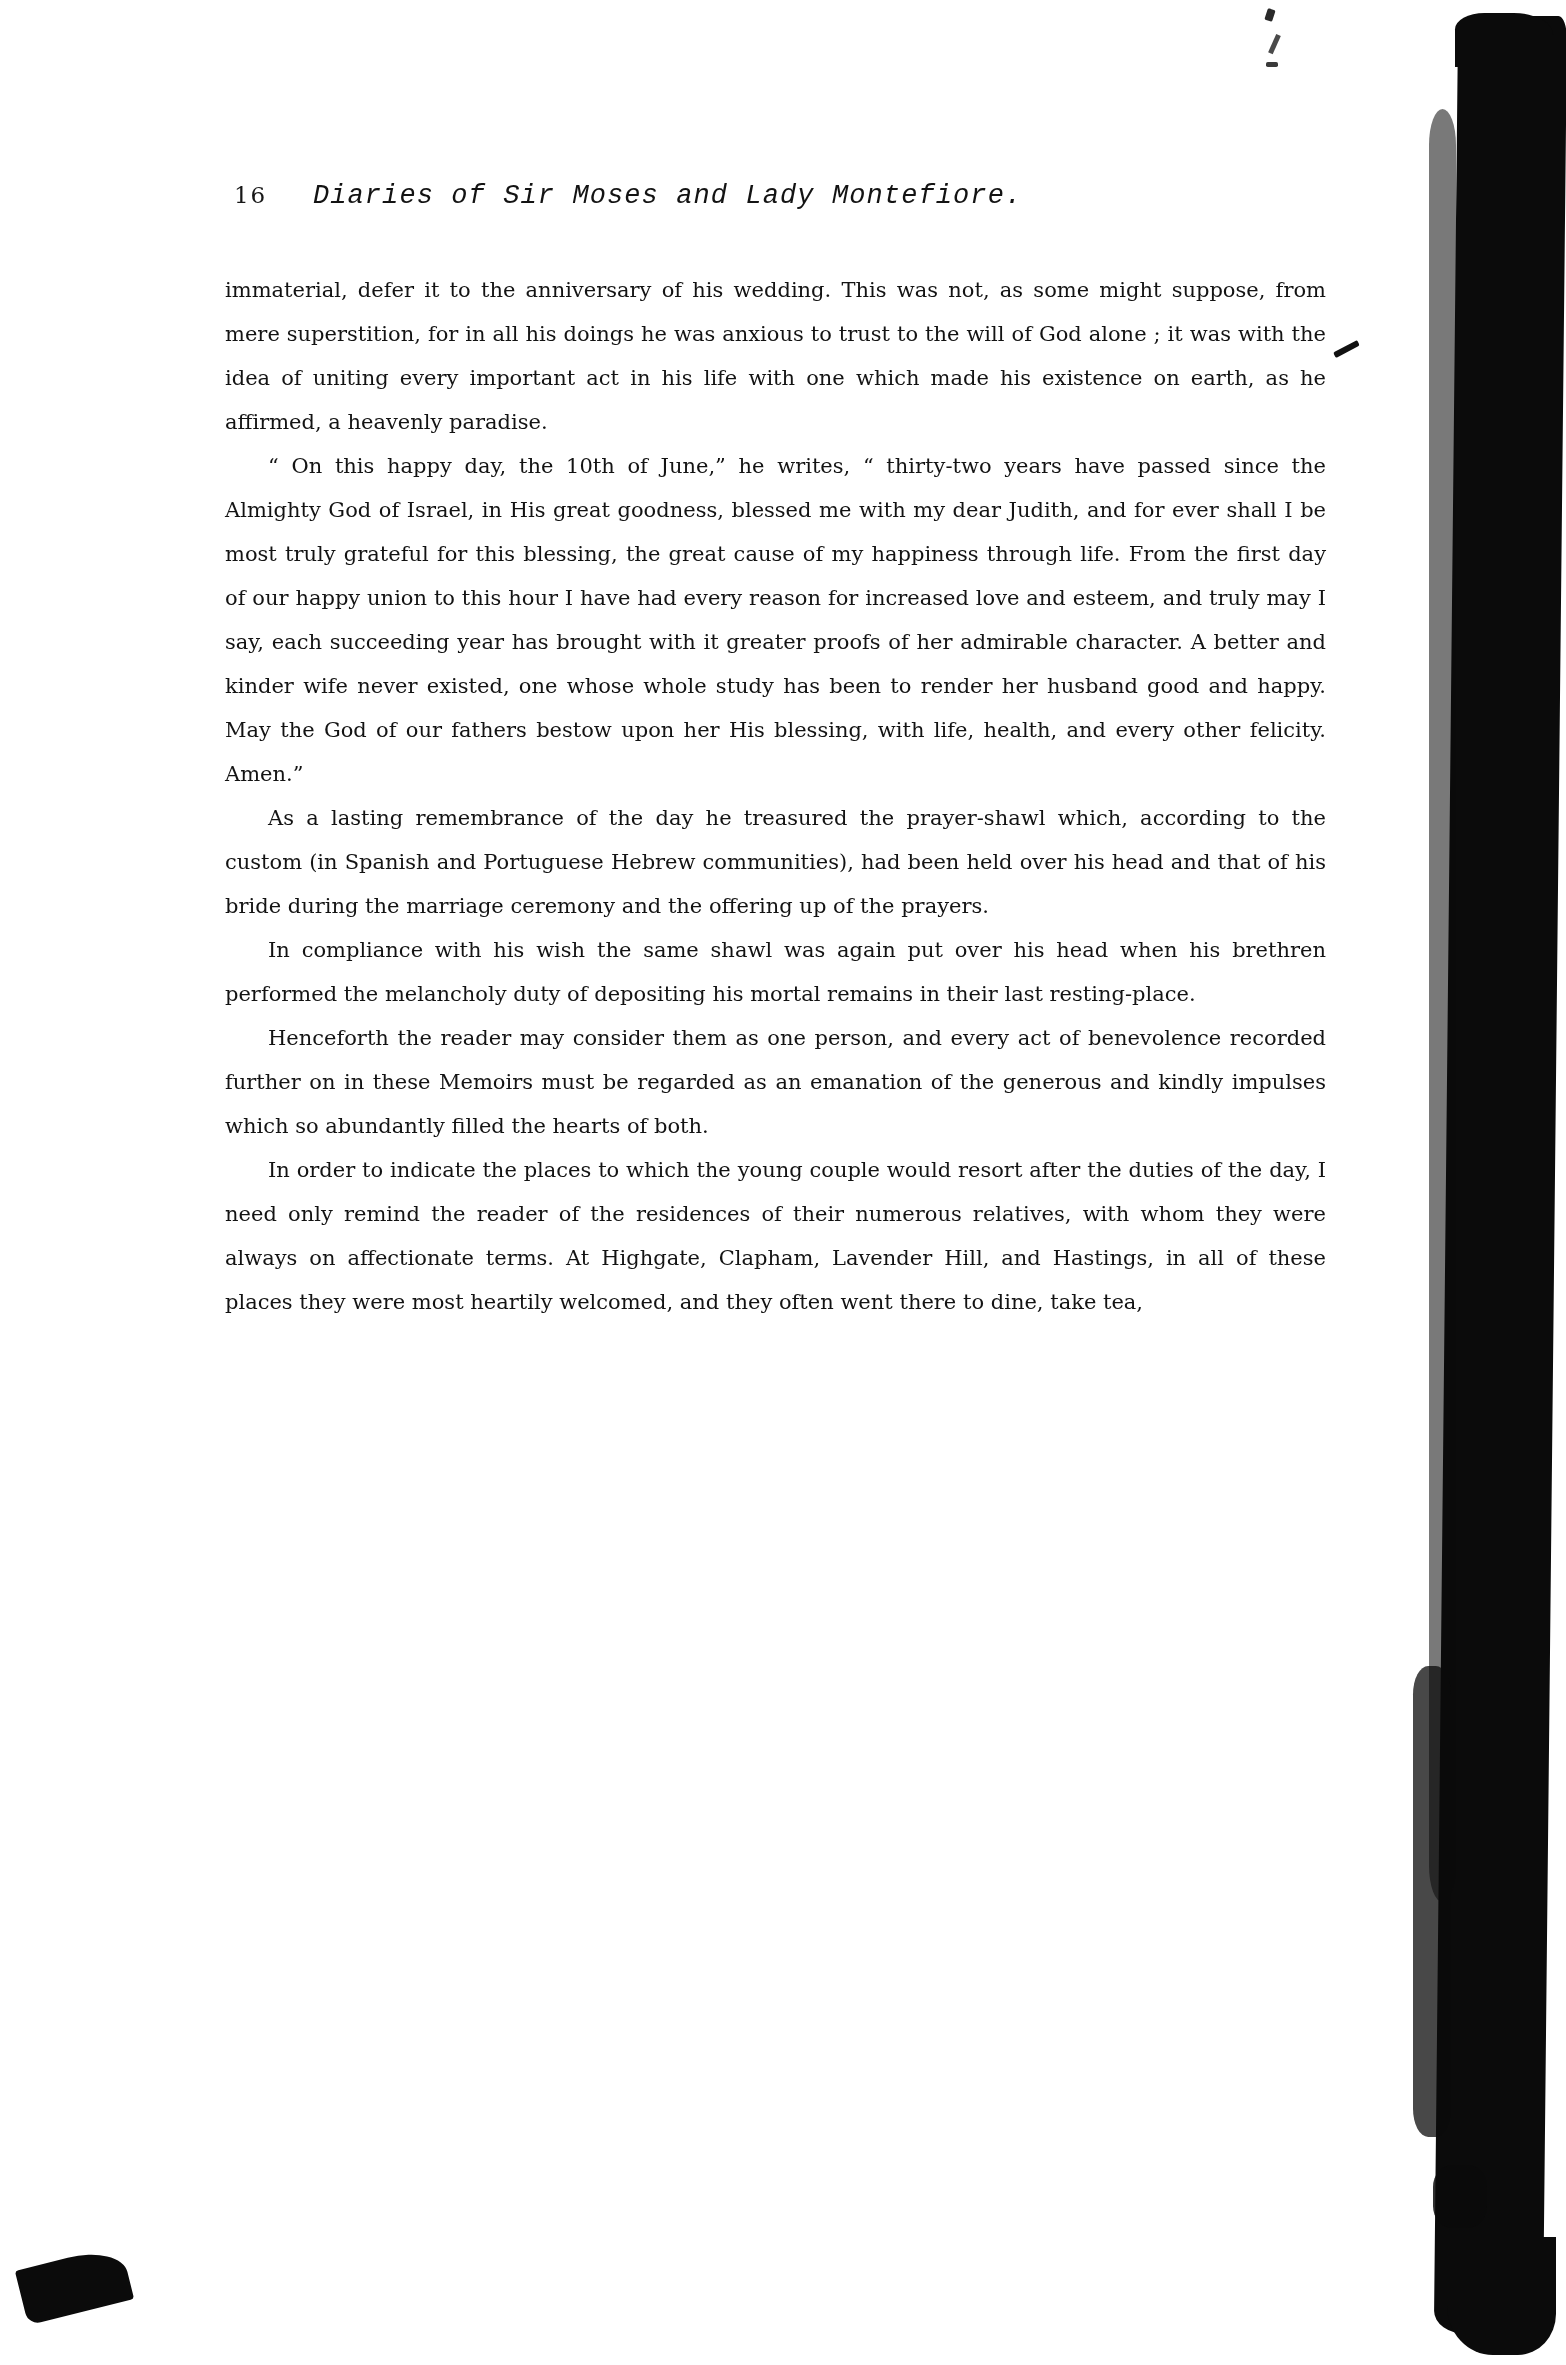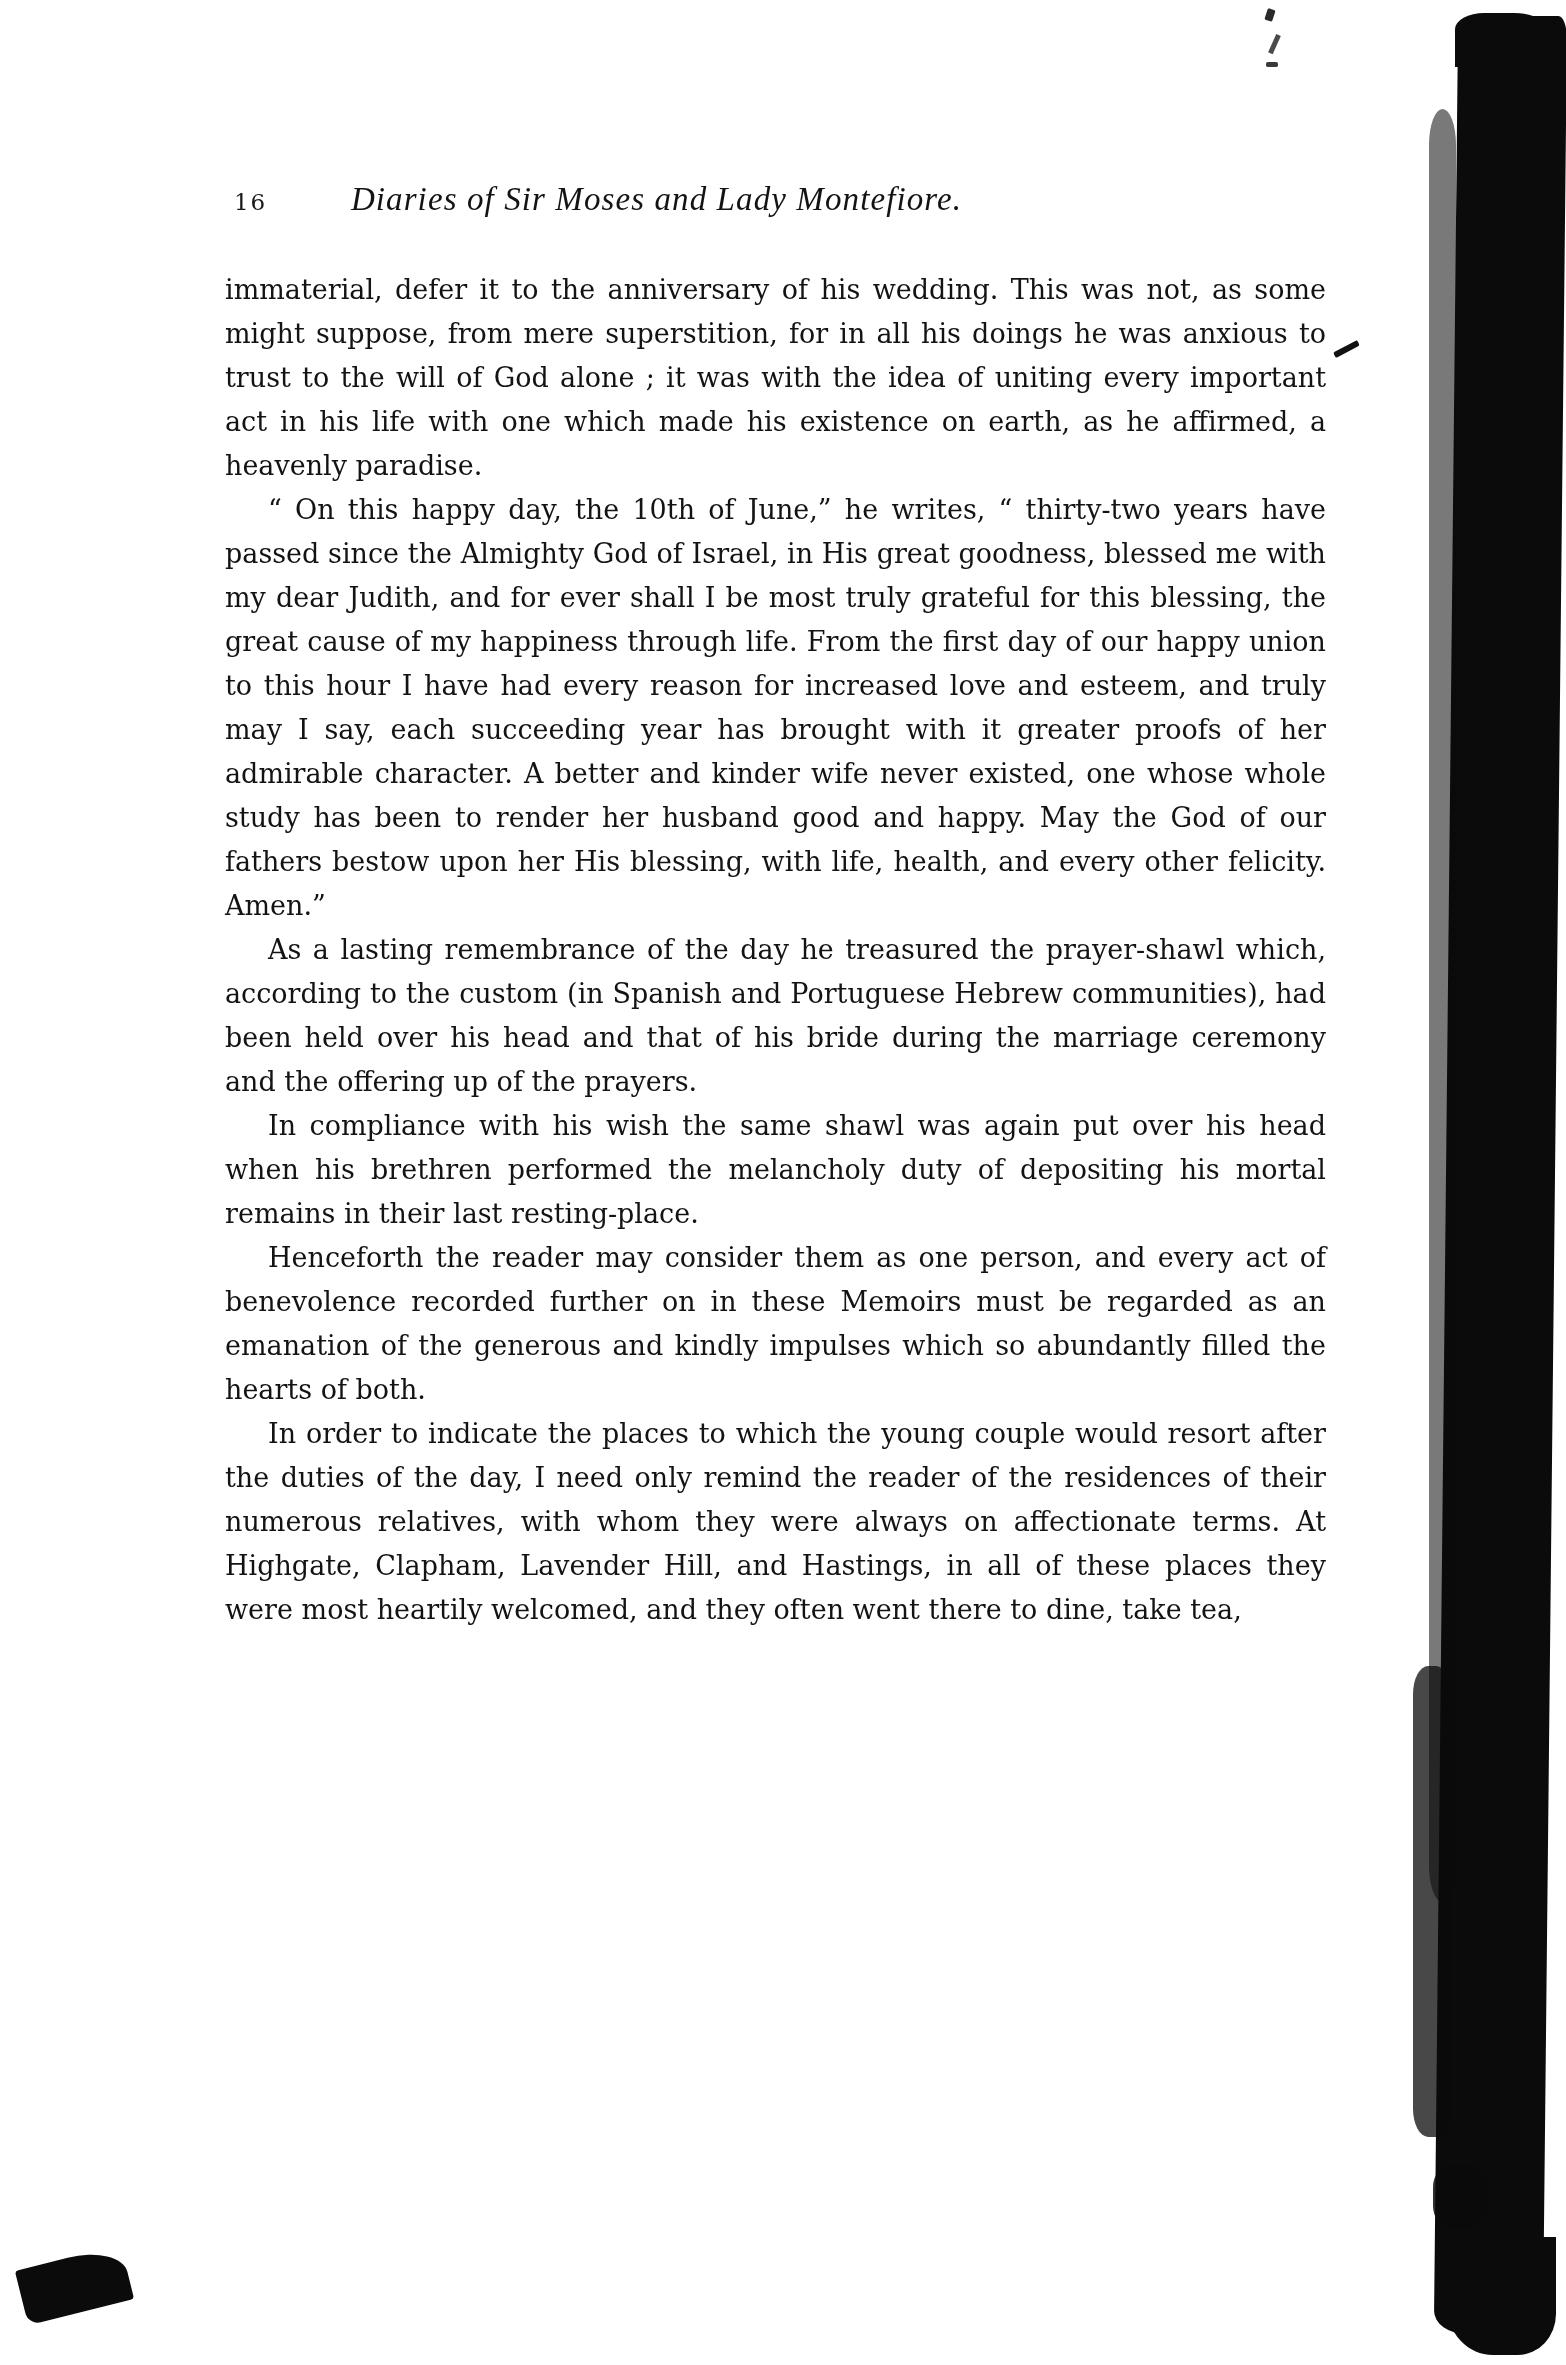--- a/index.html
+++ b/index.html
@@ -149,11 +149,11 @@
     color: #171717;
   }
   #running-head .title {
-    font-family: Liberation Serif, serif;
+    font-family: Liberation Mono, monospace;
     font-style: italic;
-    font-size: 33px;
+    font-size: 27px;
     letter-spacing: 1.1px;
-    margin-left: 84px;
+    margin-left: 46px;
     color: #131313;
   }
 

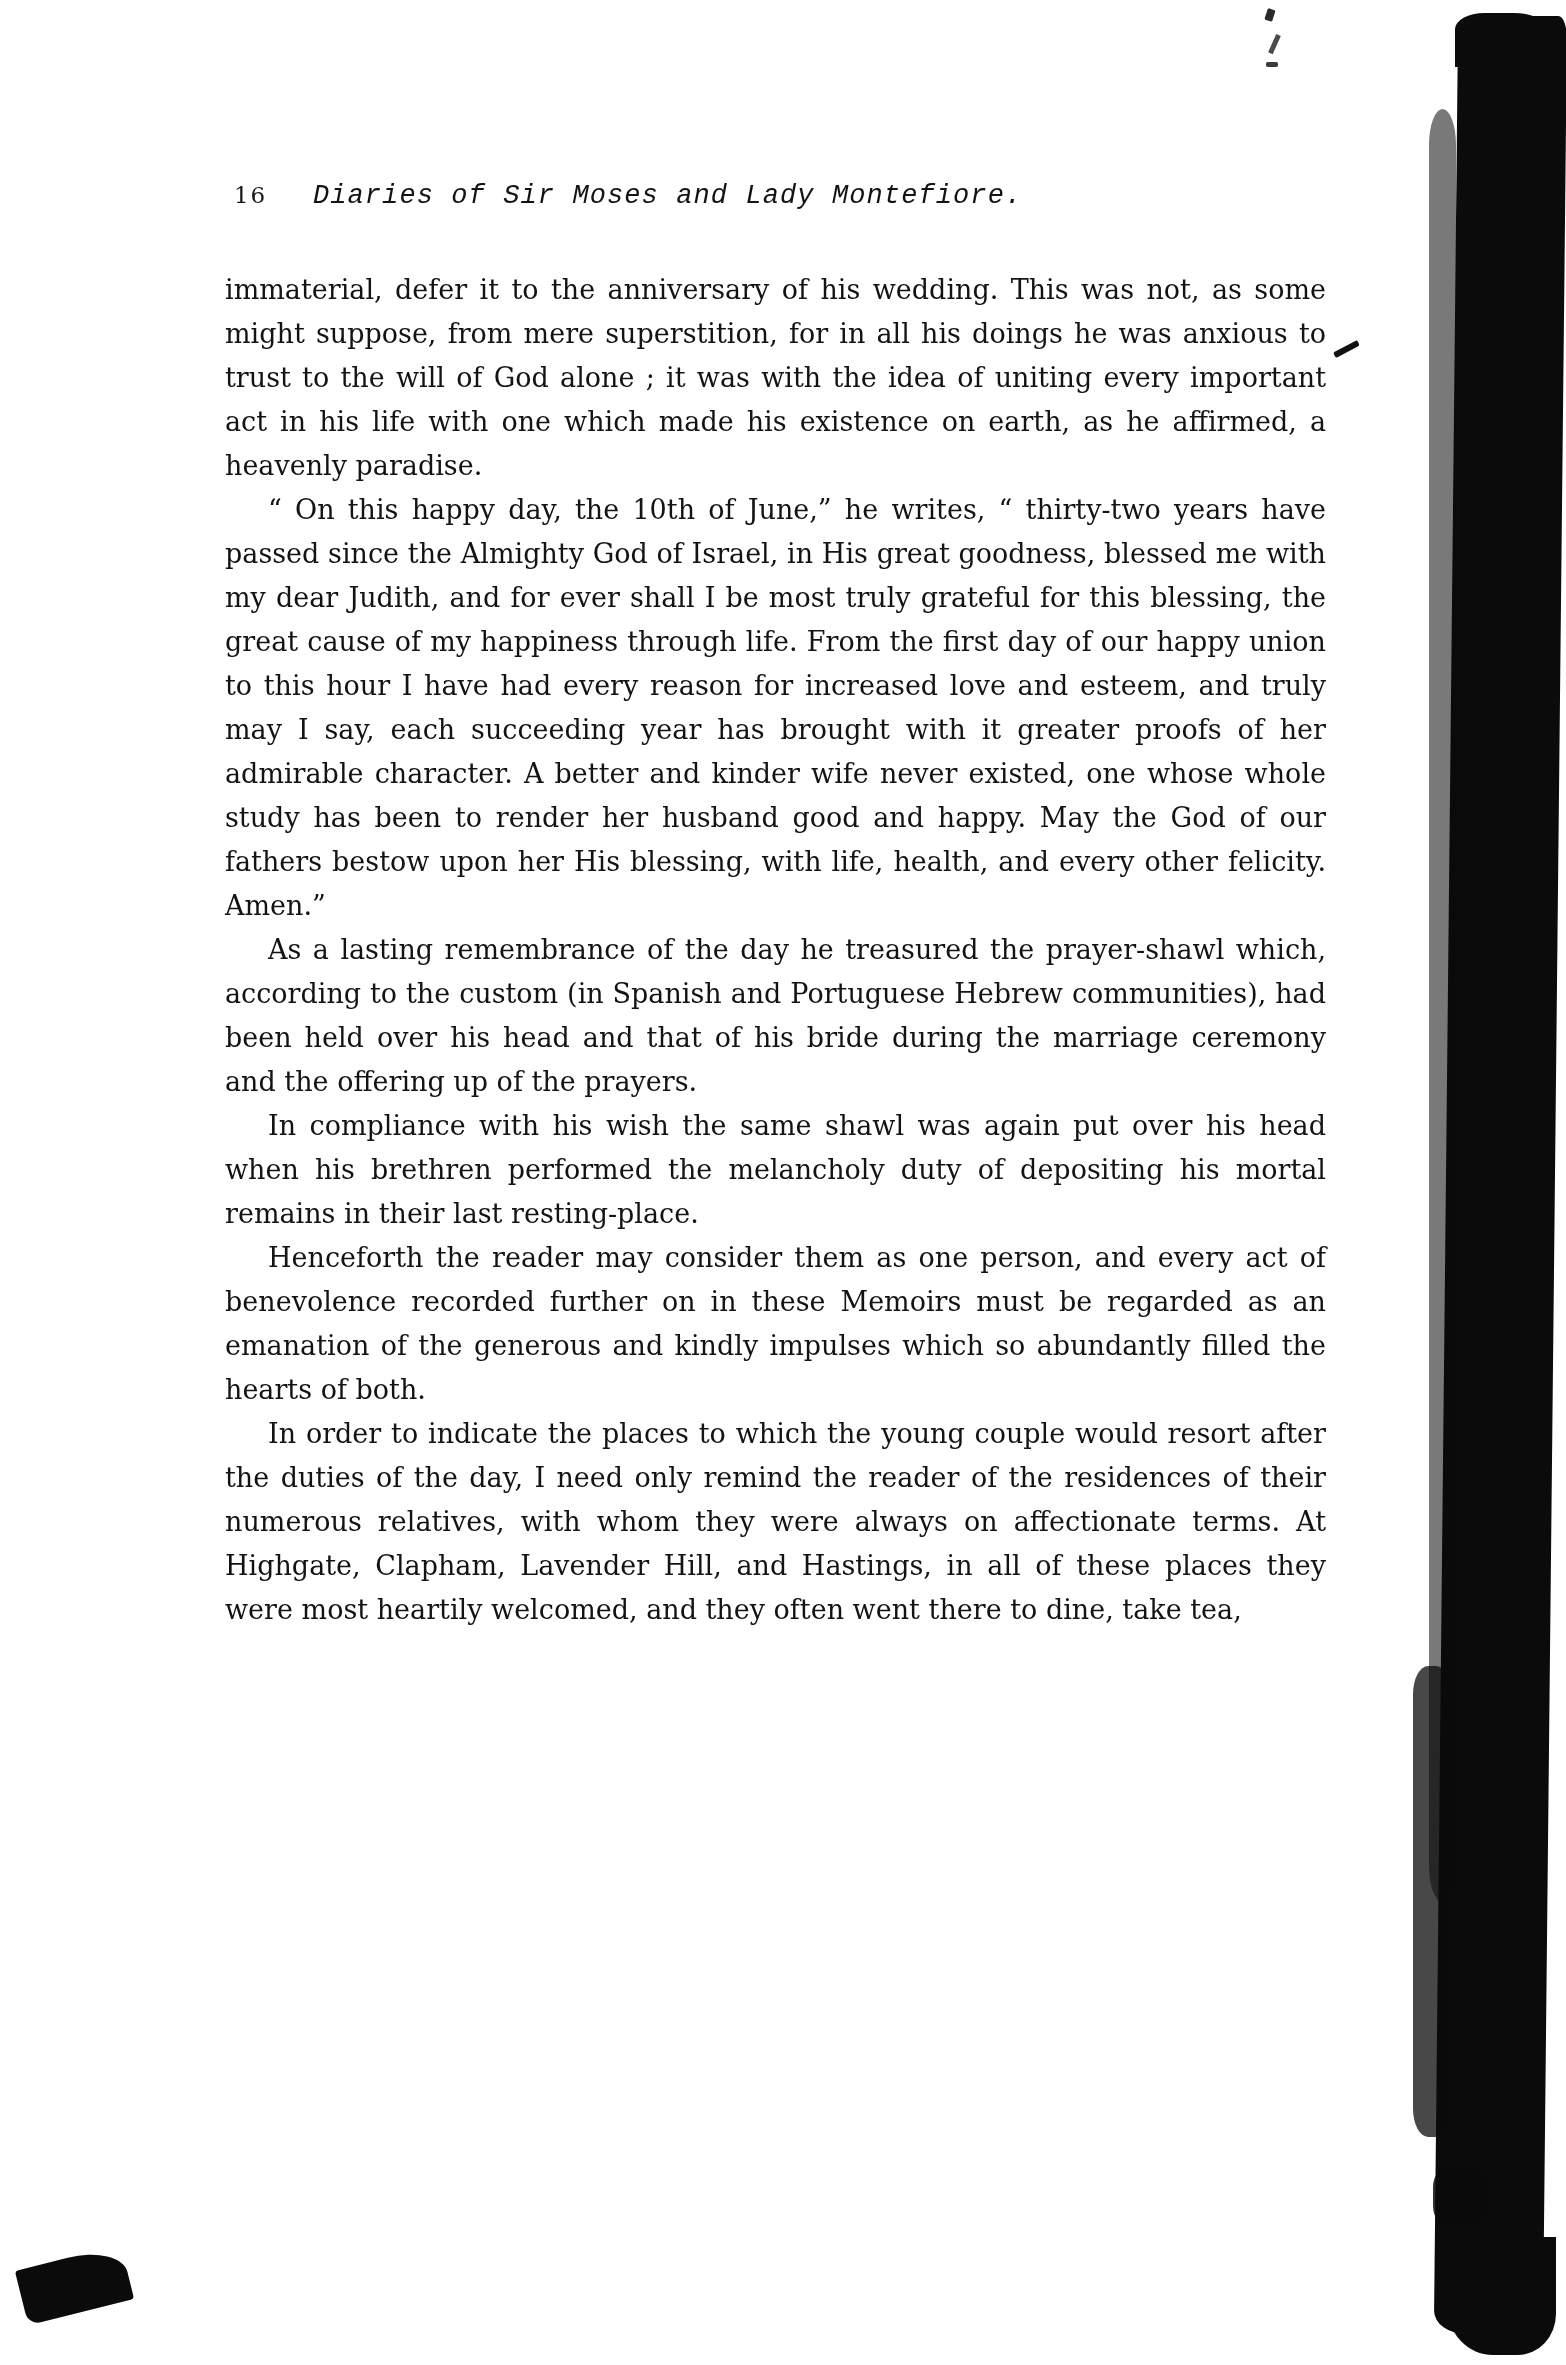--- a/index.html
+++ b/index.html
@@ -162,7 +162,7 @@
     left: 225px;
     top: 268px;
     width: 1101px;
-    font-size: 27px;
+    font-size: 21px;
     line-height: 44px;
     color: #131313;
     font-family: "DejaVu Serif", serif;

